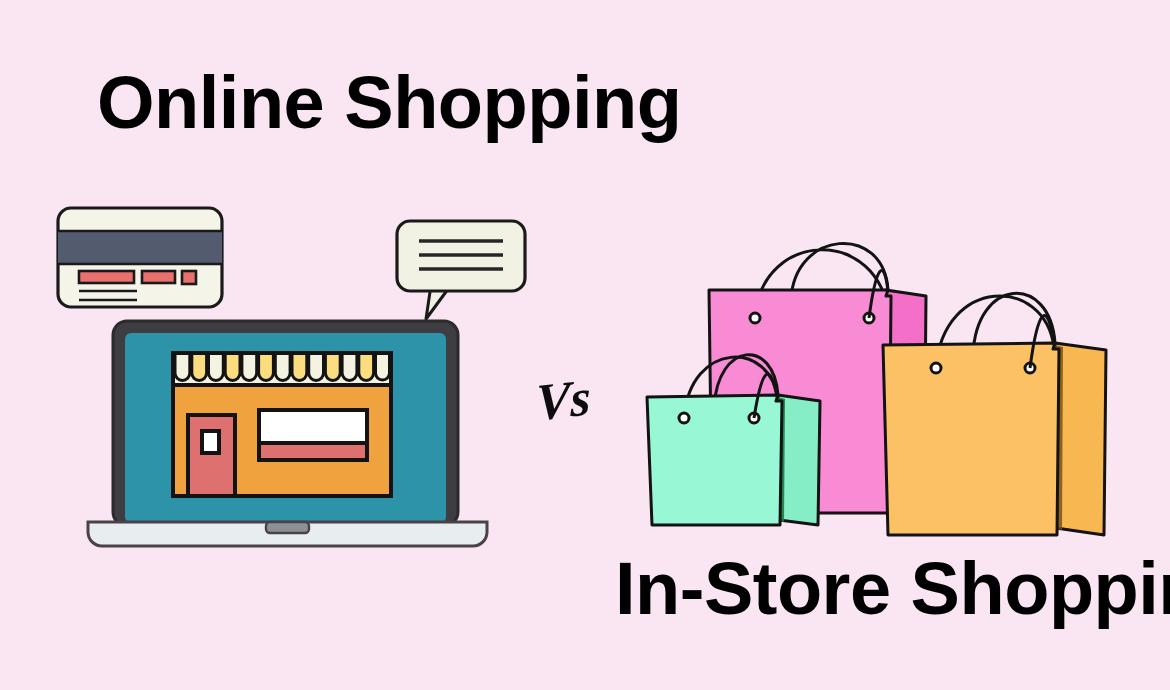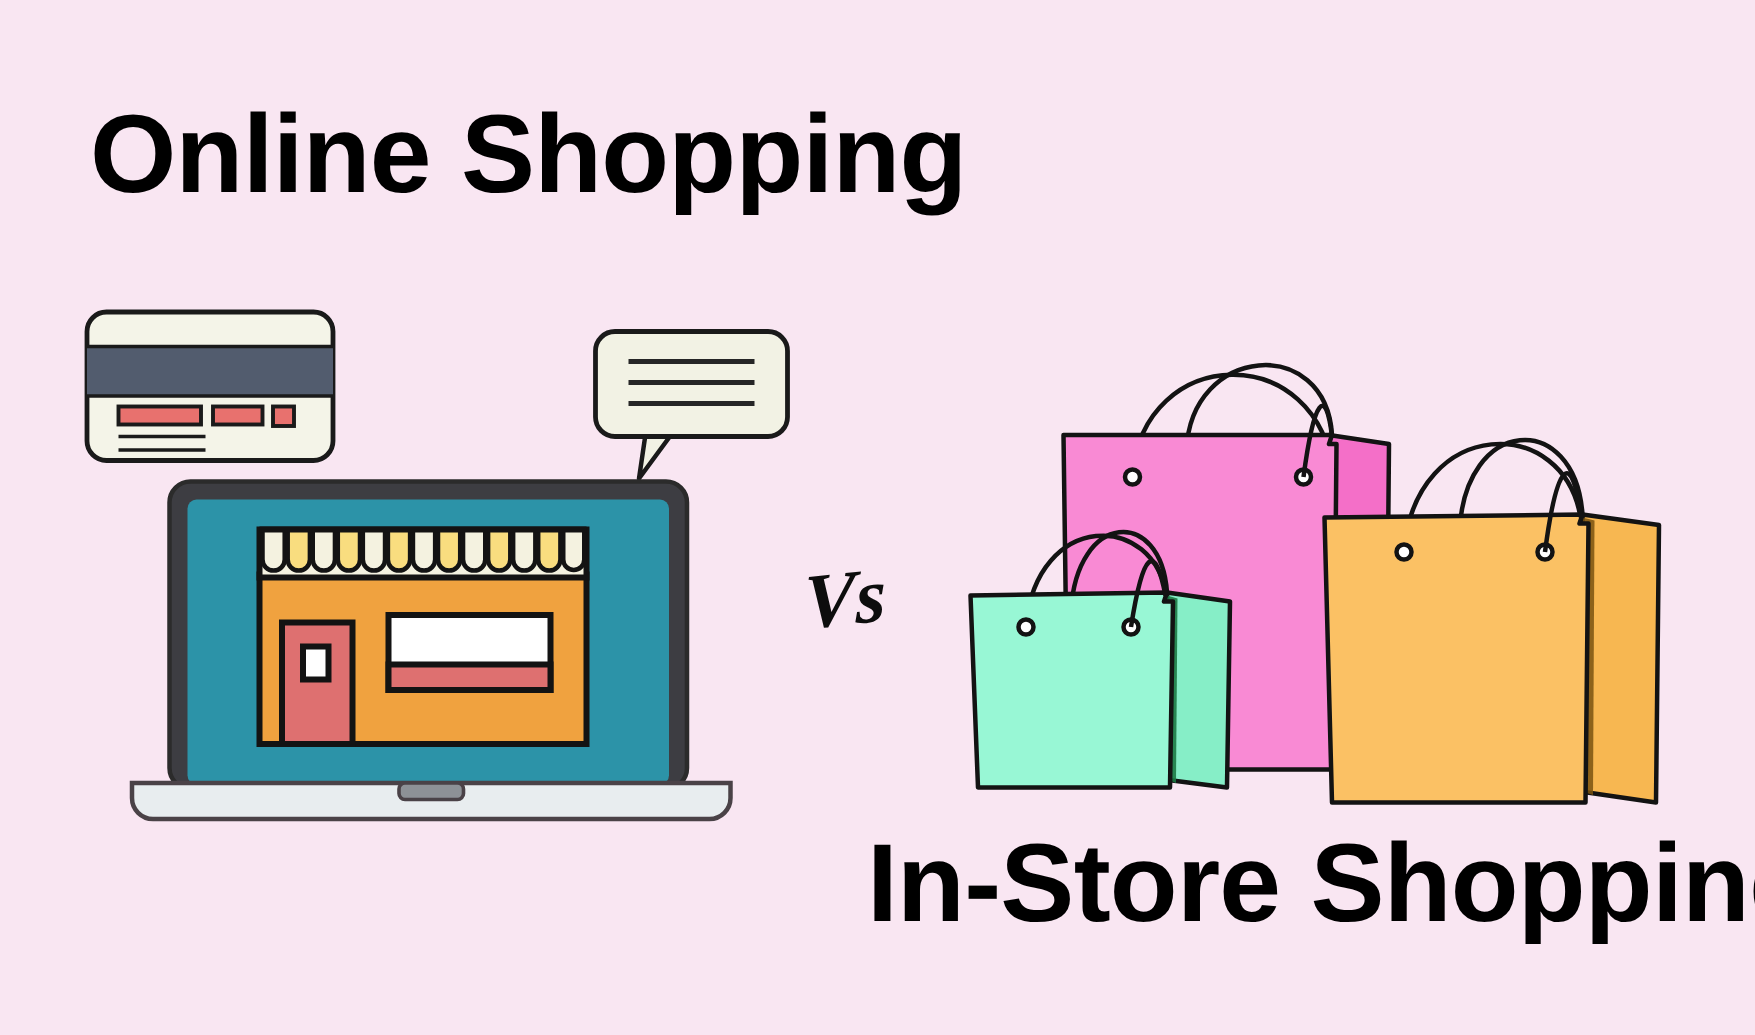--- a/index.html
+++ b/index.html
@@ -26,6 +26,7 @@
     letter-spacing: -0.5px;
     white-space: nowrap;
     line-height: 1;
+    margin-left: 37px;
   }
   #title-online {
     left: 60px;

